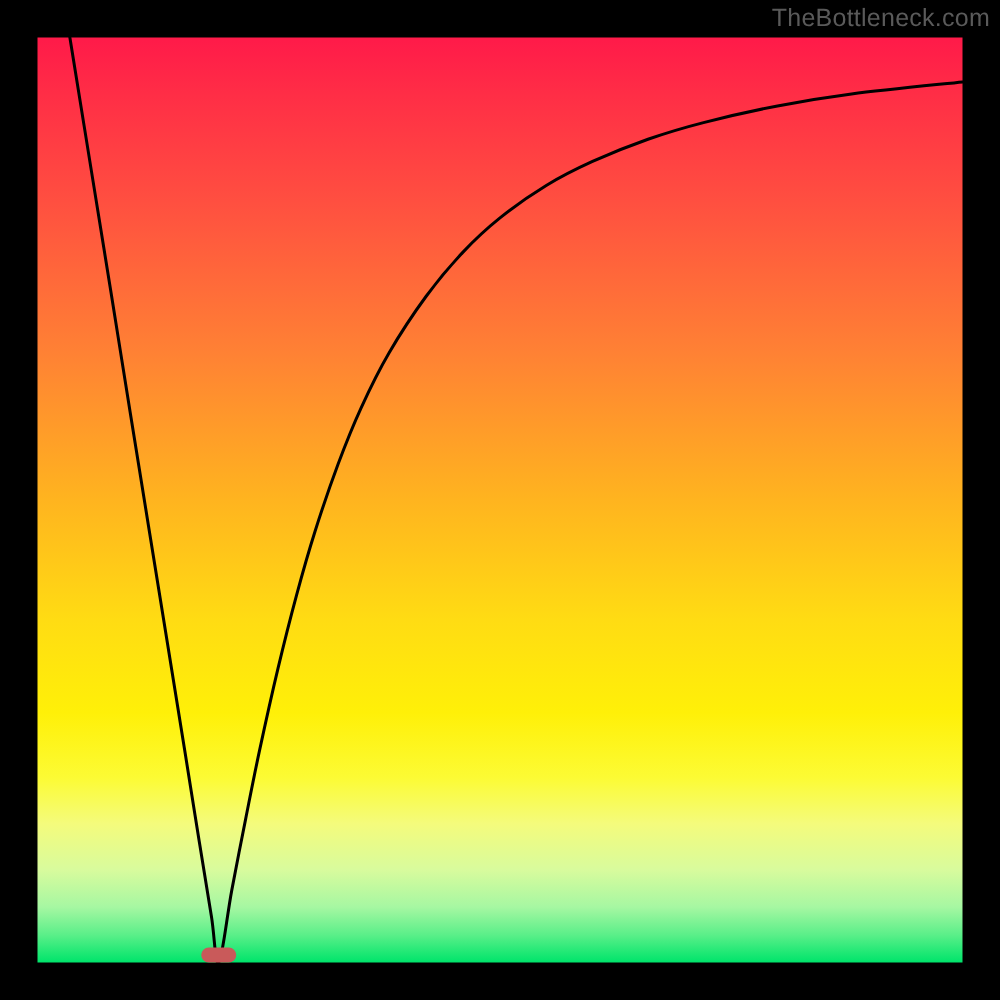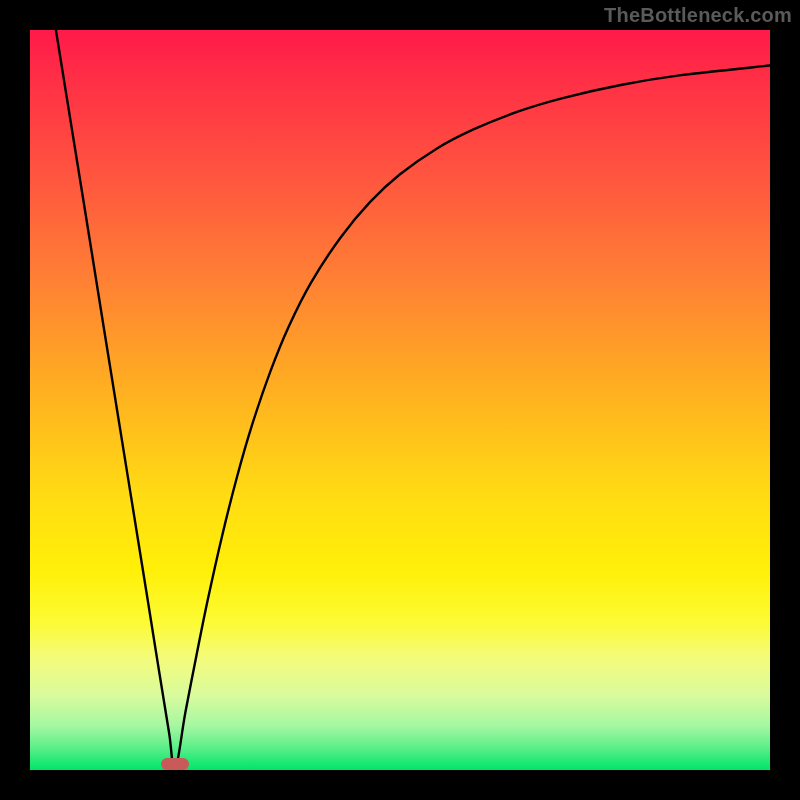--- a/index.html
+++ b/index.html
@@ -65,7 +65,7 @@
     right: 8px;
     color: #5a5a5a;
     font-size: 20px;
-    font-weight: 700;
+    font-weight: 400;
     letter-spacing: 0.2px;
     user-select: none;
   }

